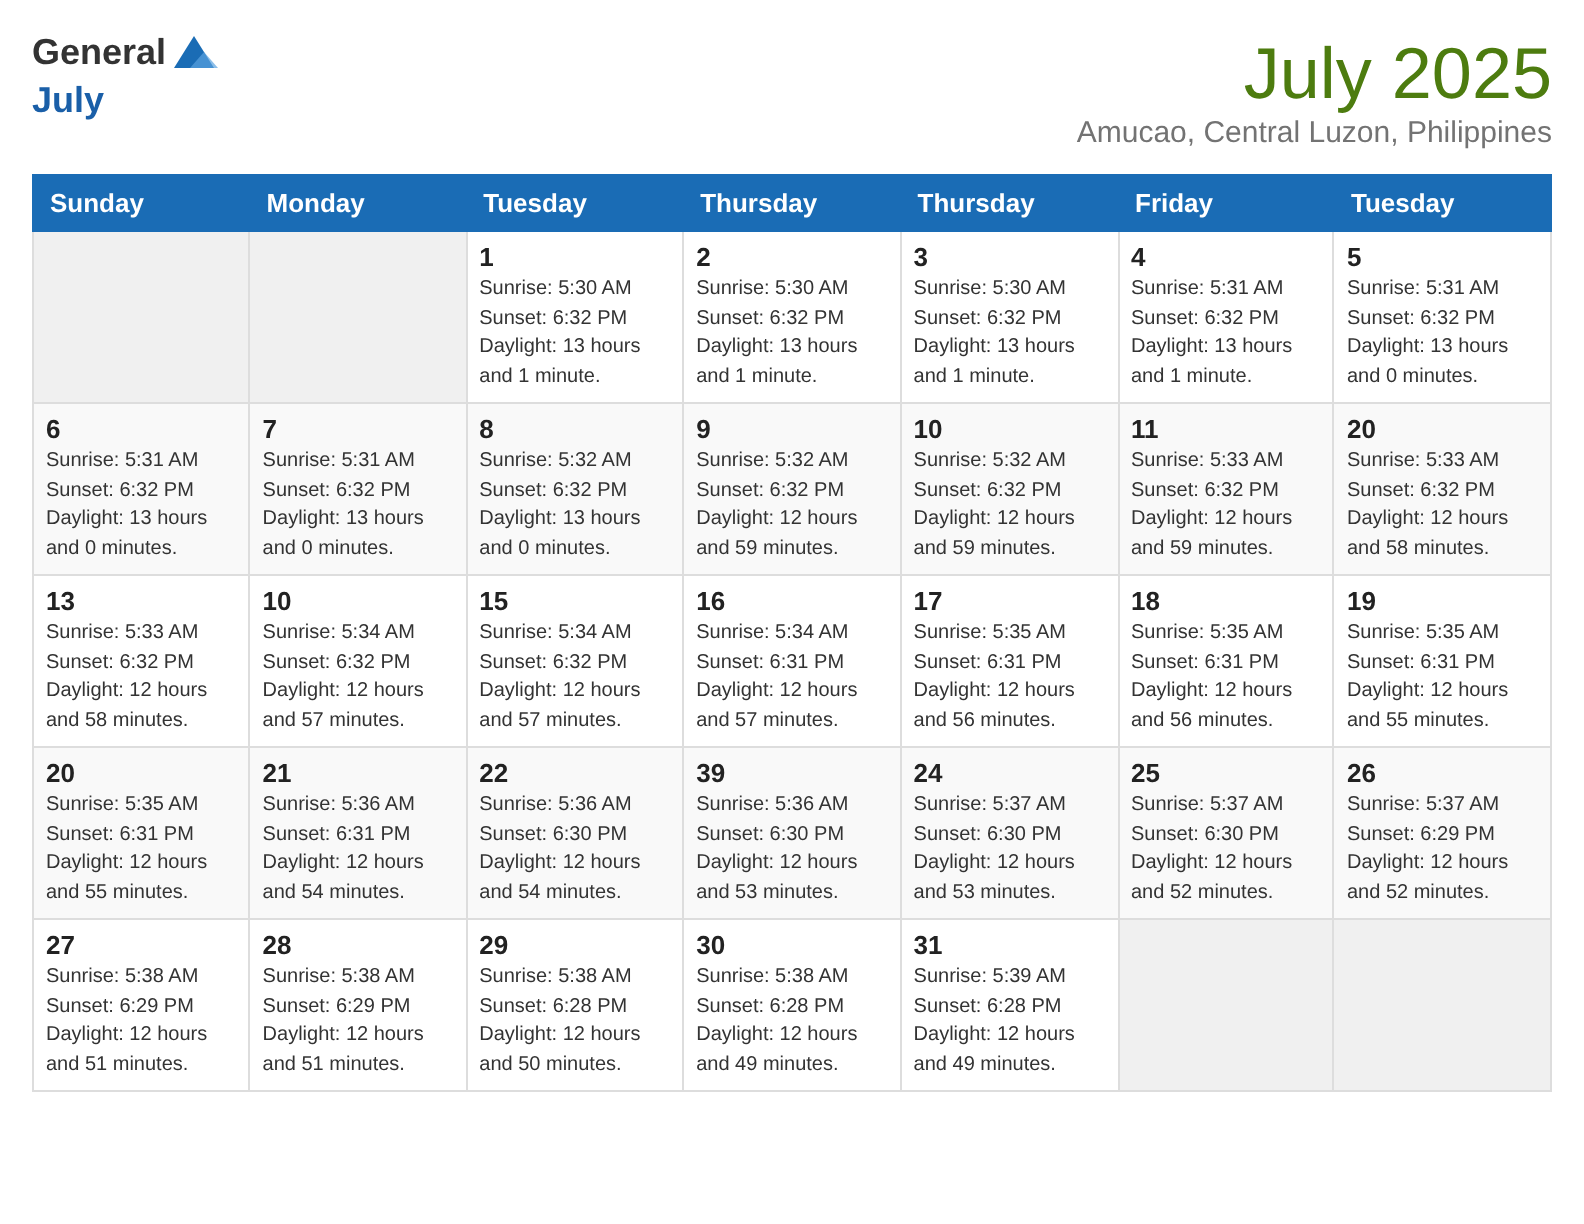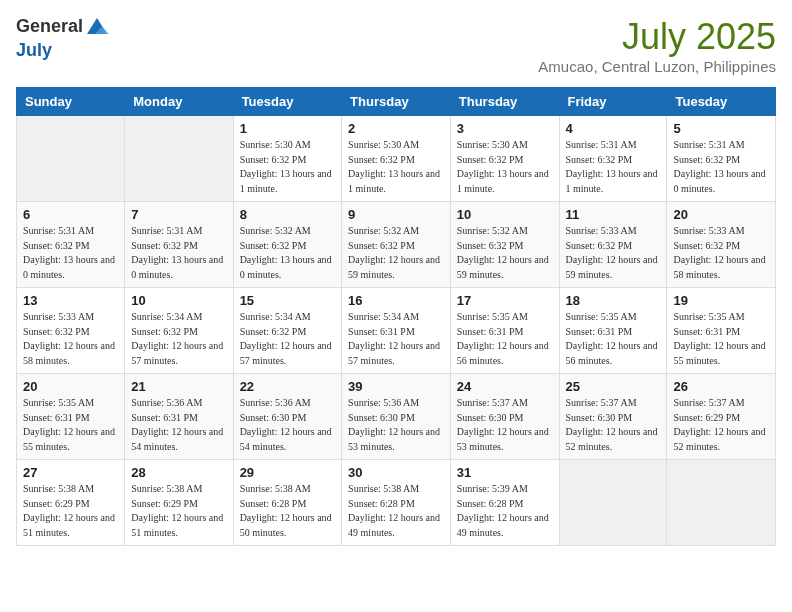--- a/index.html
+++ b/index.html
@@ -83,7 +83,6 @@
       font-size: 10px;
       line-height: 1.45;
       color: #333;
-      font-family: Liberation Serif, serif;
     }
     .empty-cell {
       background: #f0f0f0 !important;

